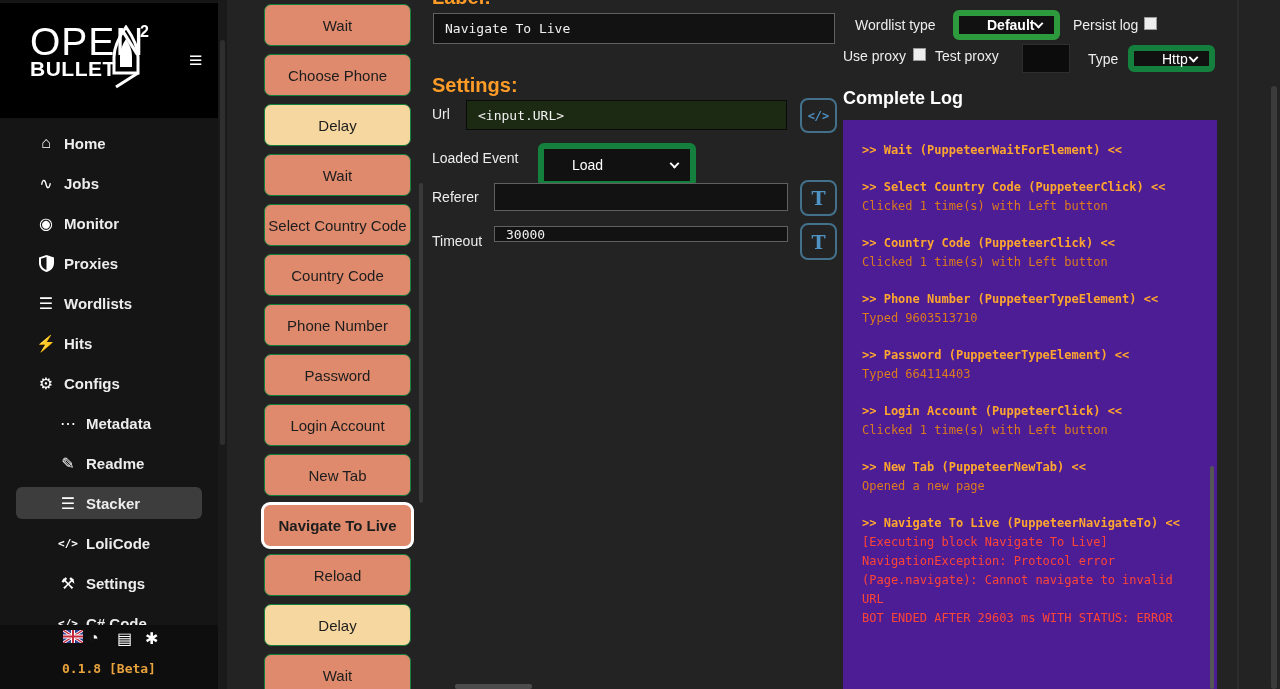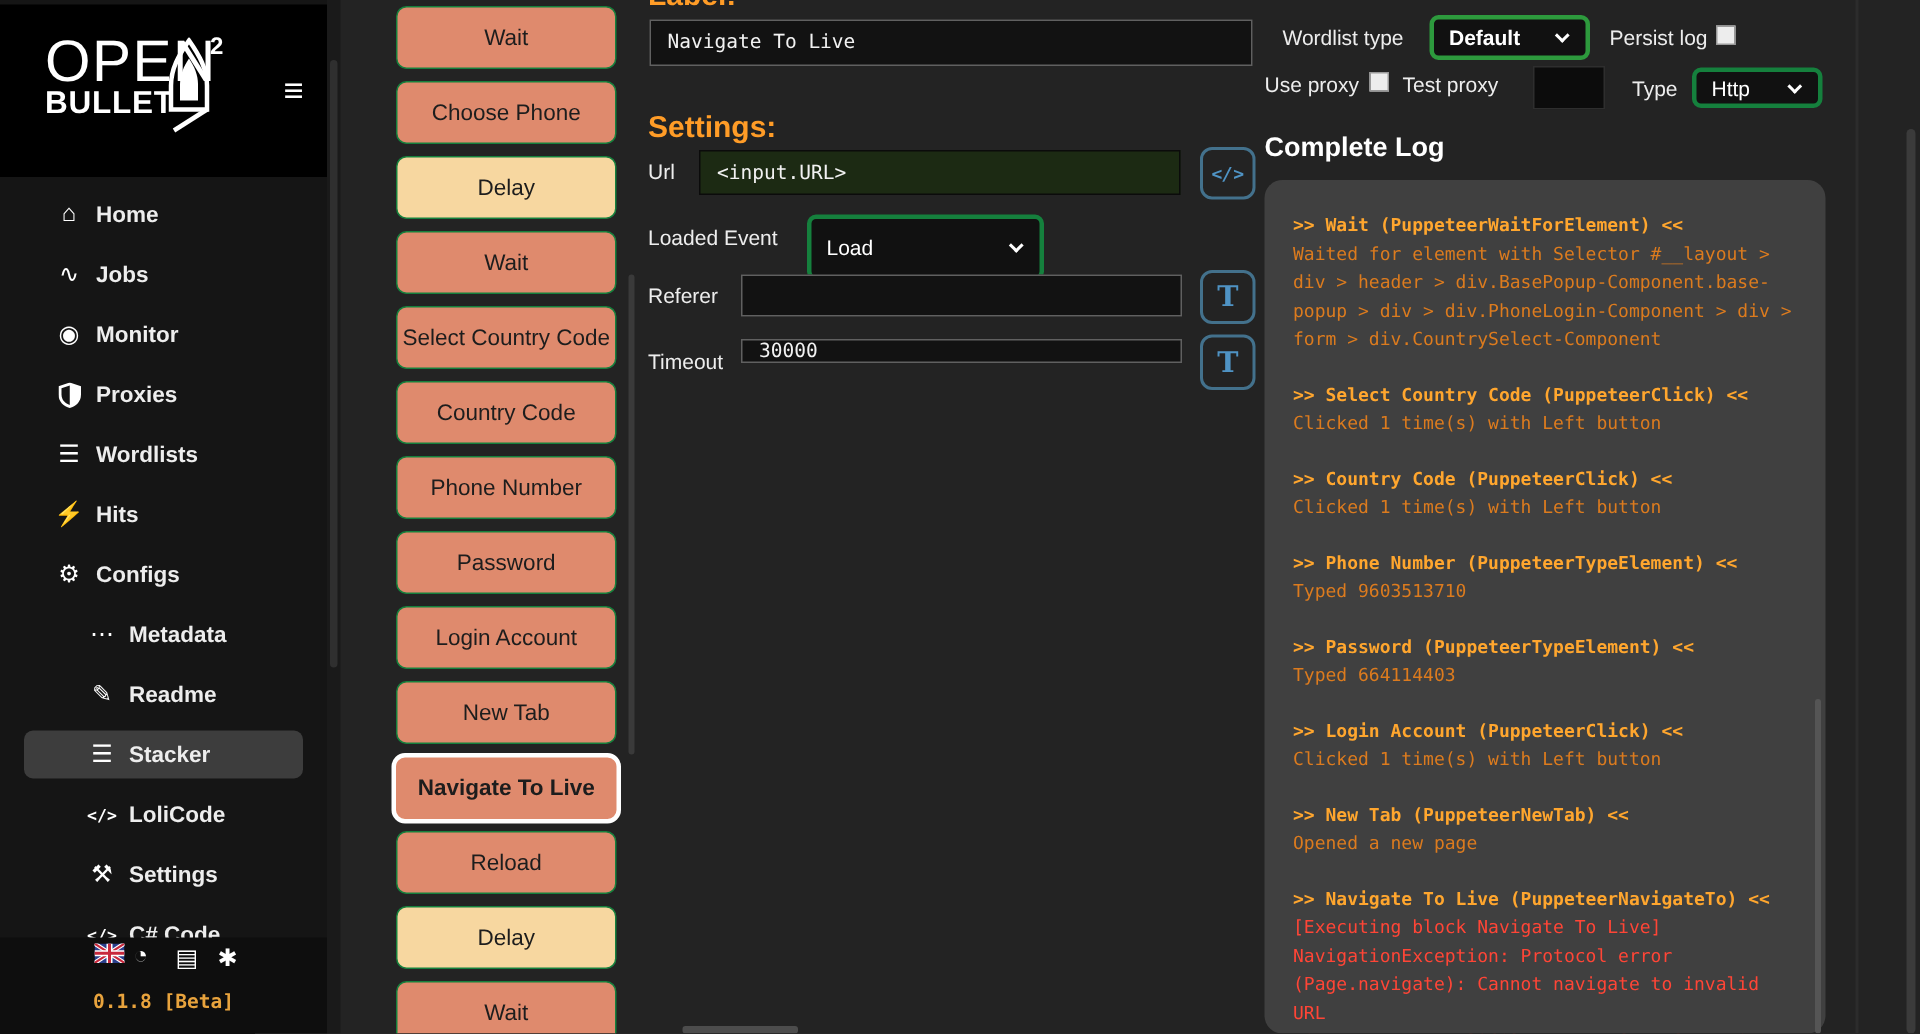--- a/index.html
+++ b/index.html
@@ -48,8 +48,8 @@
             color:var(--accent-blue);display:flex;align-items:center;justify-content:center;cursor:pointer;}
   .mini-btn.code{font-family:"DejaVu Sans Mono",monospace;font-size:12px;font-weight:700;font-style:italic;}
   .mini-btn.tbtn{font-family:"DejaVu Serif",serif;font-size:19px;font-weight:700;}
-  .select{position:absolute;background:#111;border:3px solid #15803d;border-radius:6px;color:#fff;
-          font-size:14px;display:flex;align-items:center;padding:0 10px;cursor:pointer;}
+  .select{position:absolute;background:#111;border:6px solid #15803d;border-radius:6px;color:#fff;
+          font-size:14px;display:flex;align-items:center;padding:0 28px;cursor:pointer;}
   .select .chev{position:absolute;right:12px;top:50%;width:7px;height:7px;border-right:2px solid #fff;
                 border-bottom:2px solid #fff;transform:translateY(-70%) rotate(45deg);}
   .select.green{border-color:var(--select-green);font-weight:600;}

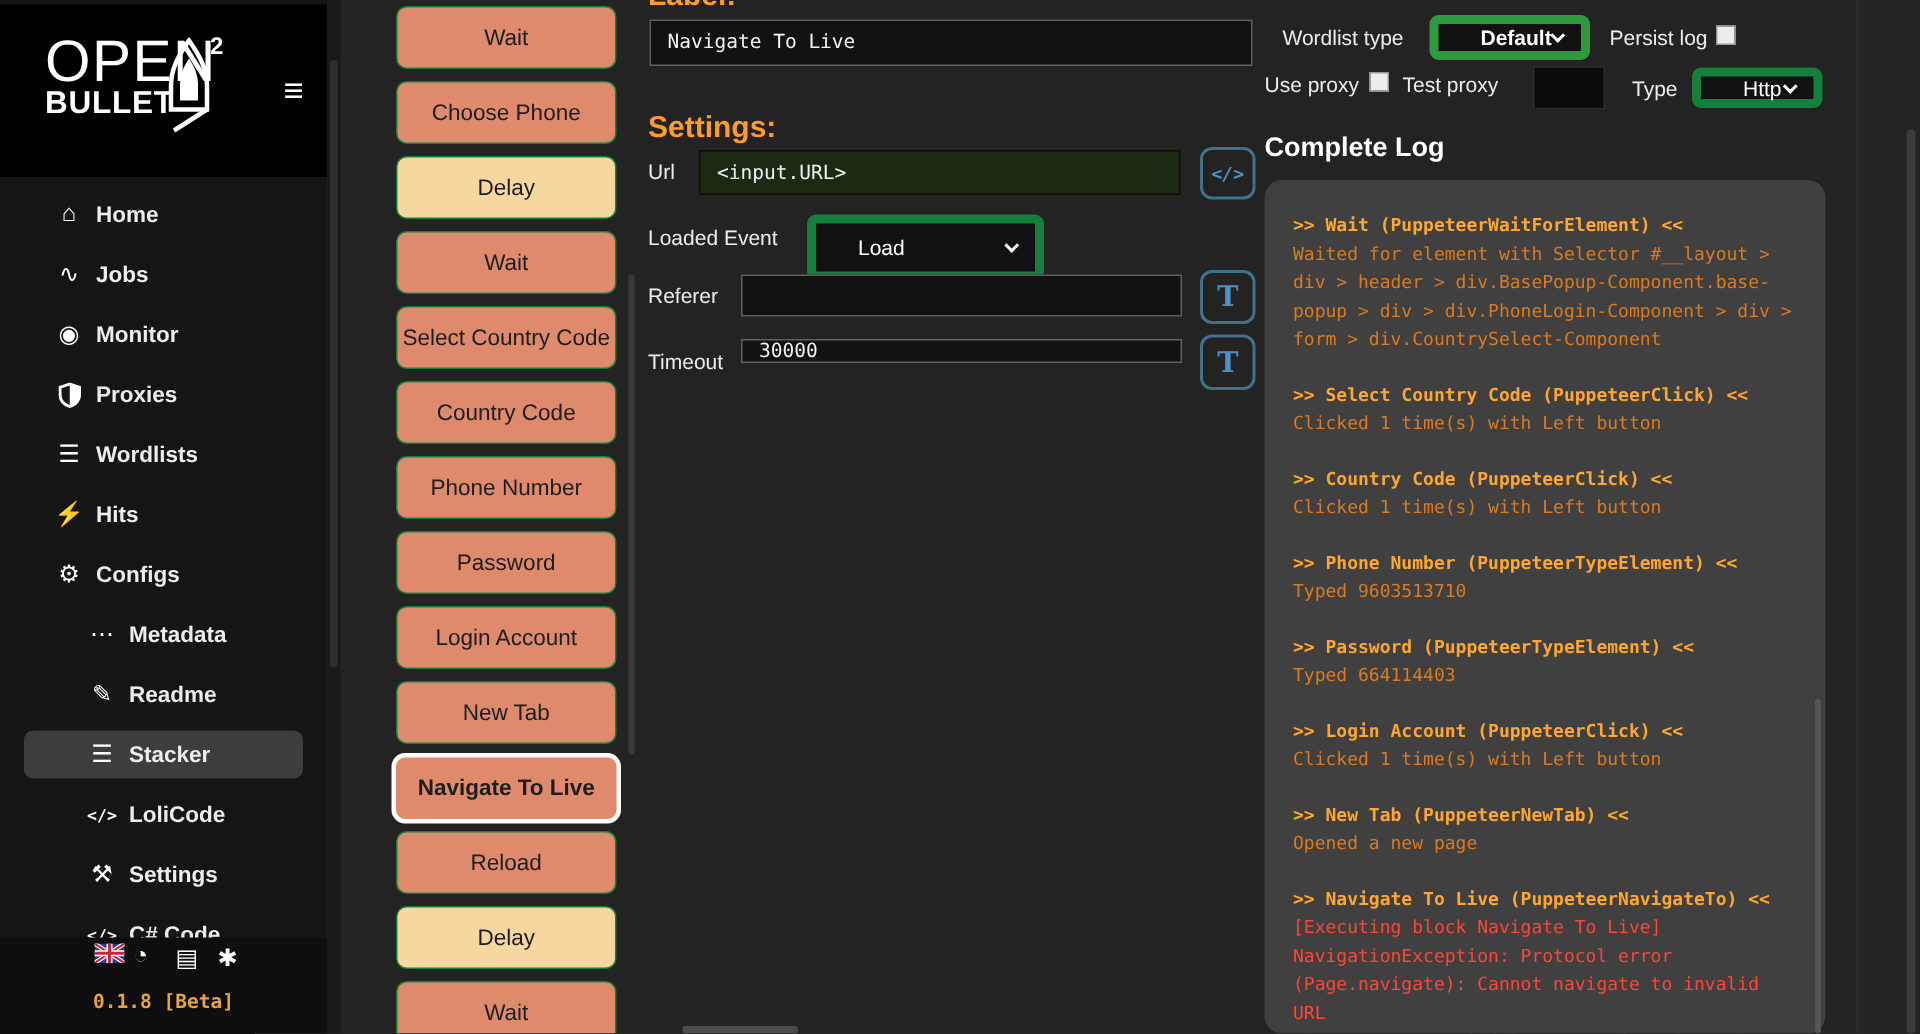--- a/index.html
+++ b/index.html
@@ -57,8 +57,8 @@
 
   
   .log-title{position:absolute;left:843px;top:88px;font-size:18px;font-weight:700;color:#fff;}
-  .log-panel{position:absolute;left:843px;top:120px;width:374px;height:569px;background:#404040;
-             padding:21px 0 0 19px;font-family:"DejaVu Sans Mono",monospace;font-size:12px;line-height:19px;border-radius:12px;}
+  .log-panel{position:absolute;left:843px;top:120px;width:374px;height:569px;background:#4c1d95;
+             padding:21px 0 0 19px;font-family:"DejaVu Sans Mono",monospace;font-size:12px;line-height:19px;}
   .log-entry{width:336px;margin-bottom:18px;}
   .log-h{color:var(--log-header);font-weight:700;}
   .log-info{color:var(--log-info);}

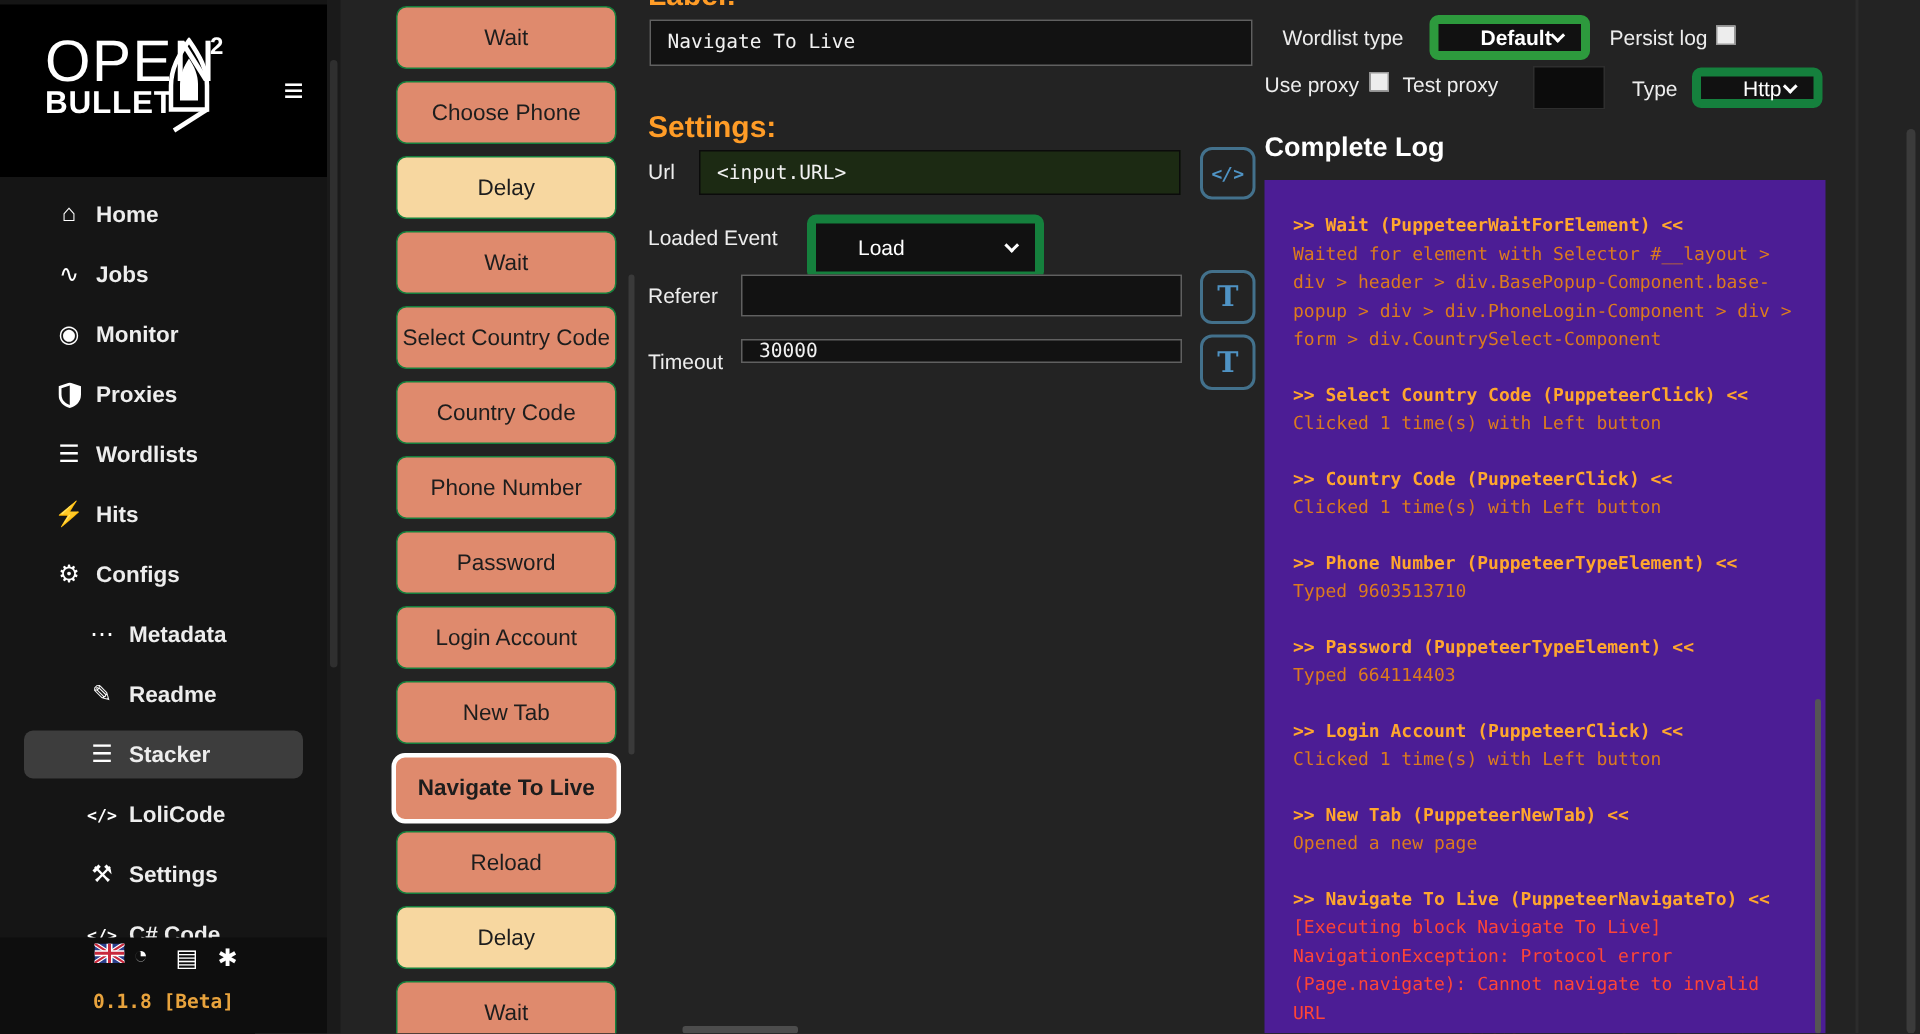--- a/index.html
+++ b/index.html
@@ -231,7 +231,6 @@
   <div class="log-panel" id="log">
       <div class="log-entry">
         <div class="log-h">&gt;&gt; Wait (PuppeteerWaitForElement) &lt;&lt;</div>
-        <div class="log-info">Waited for element with Selector #__layout &gt; div &gt; header &gt; div.BasePopup-Component.base-popup &gt; div &gt; div.PhoneLogin-Component &gt; div &gt; form &gt; div.CountrySelect-Component</div>
       </div>
       <div class="log-entry">
         <div class="log-h">&gt;&gt; Select Country Code (PuppeteerClick) &lt;&lt;</div>

